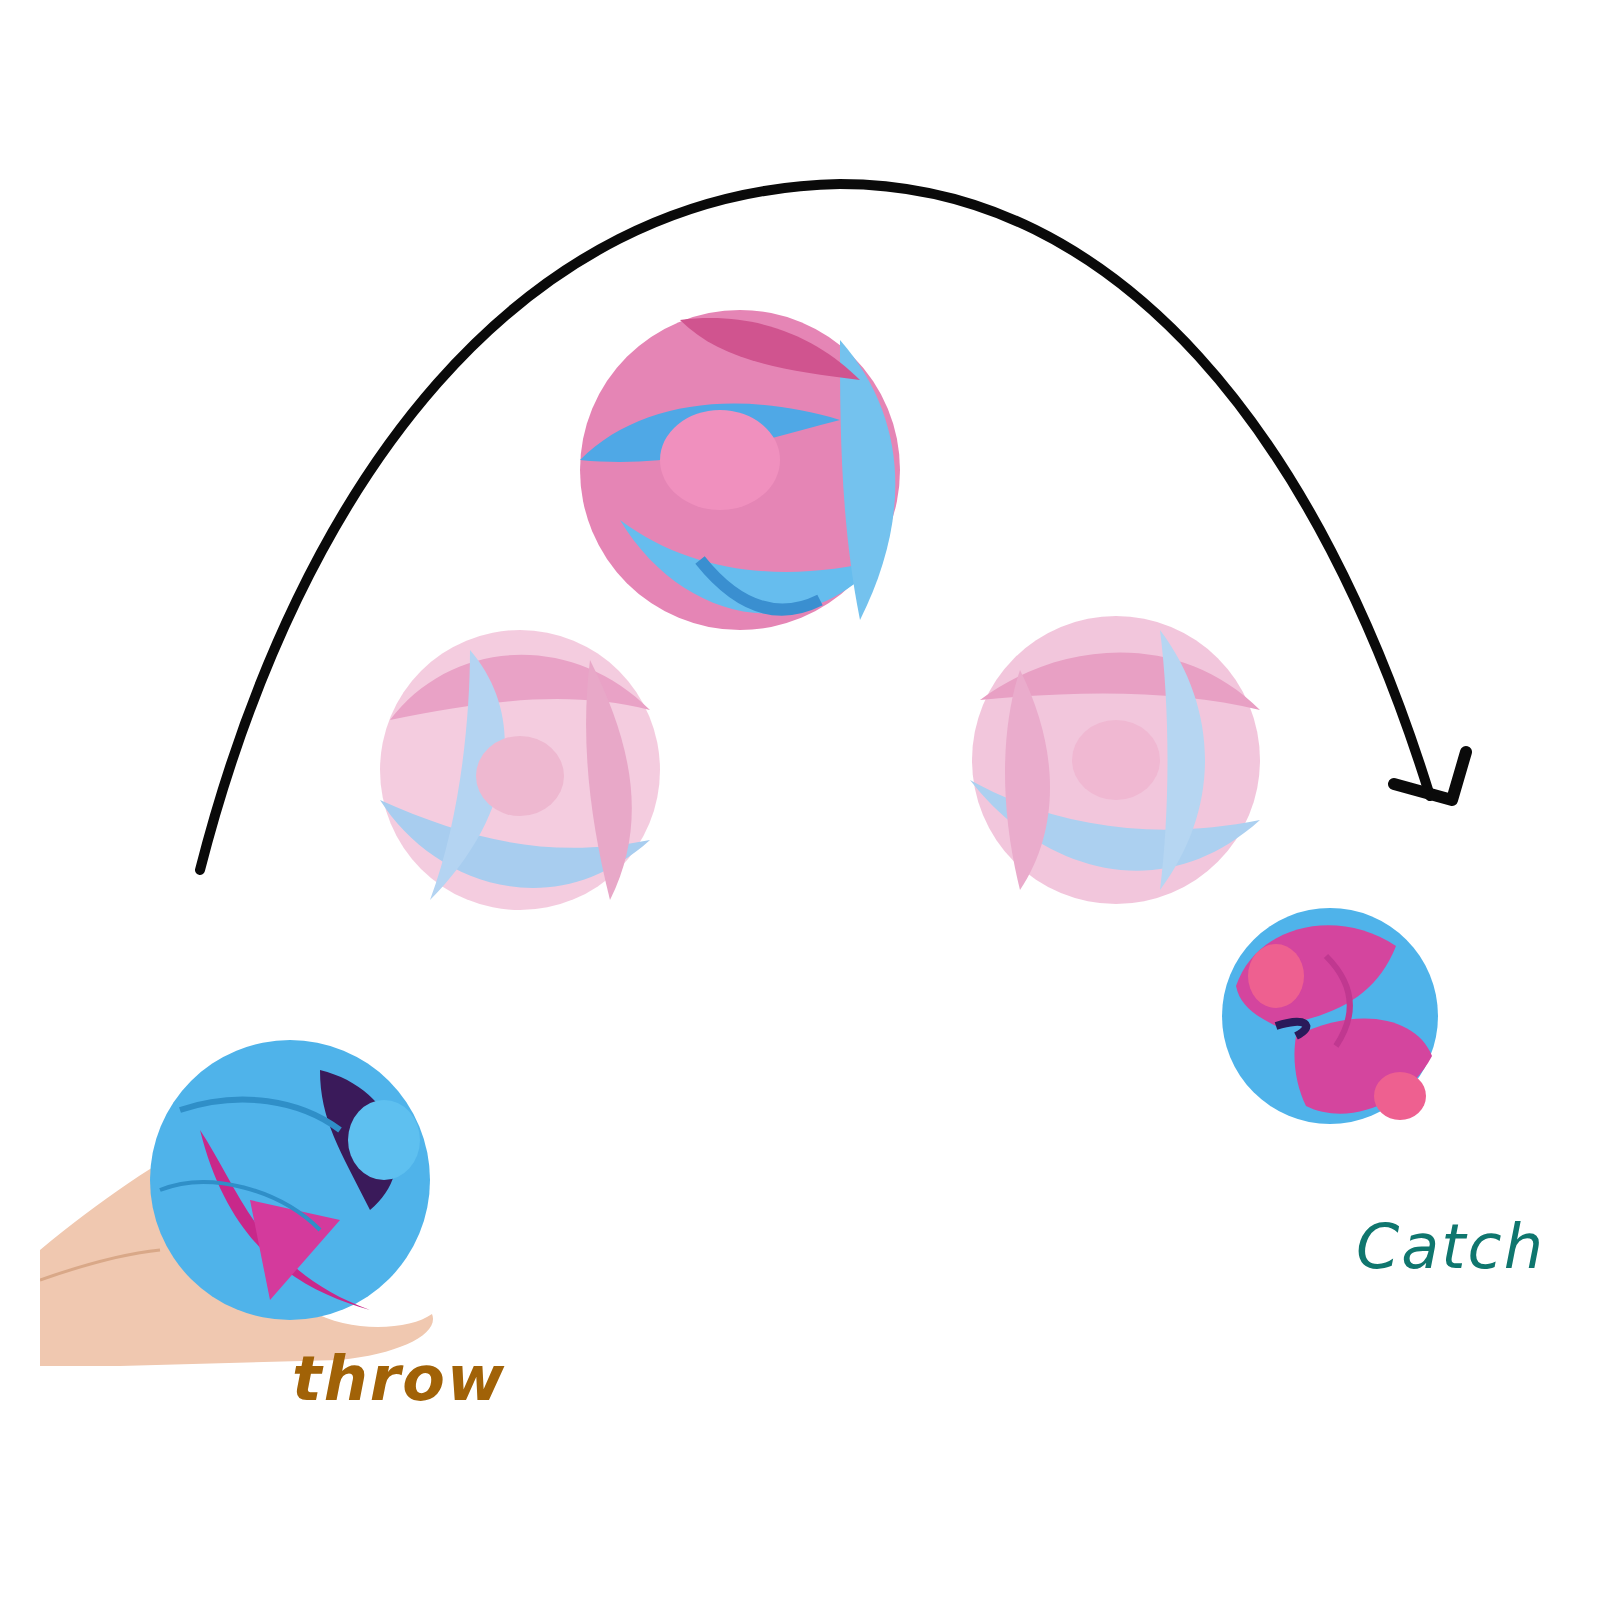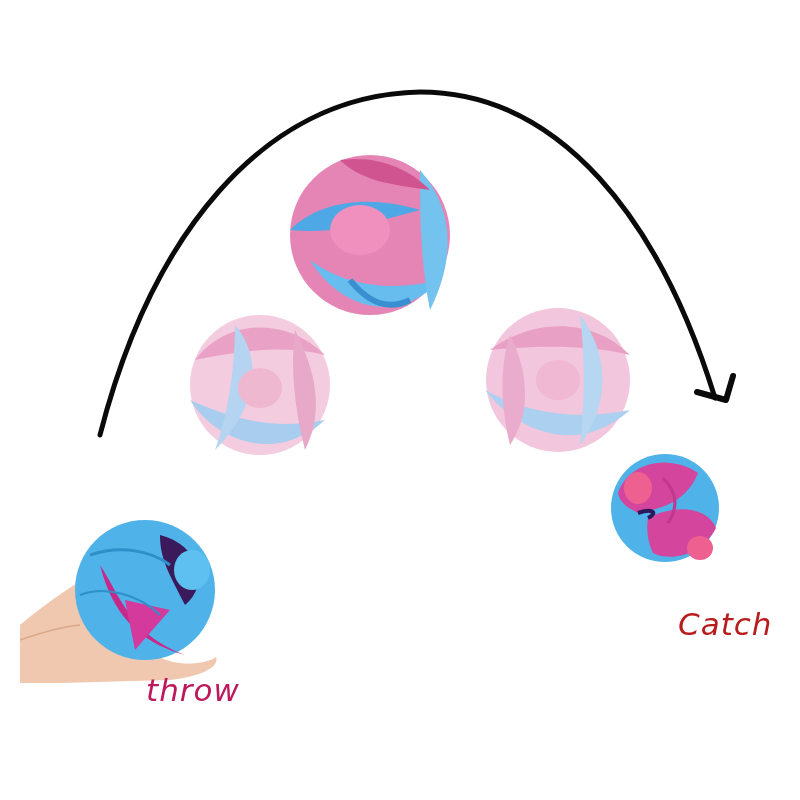--- a/index.html
+++ b/index.html
@@ -79,7 +79,7 @@
   </svg>
 
   <div class="label" style="left:146px; top:672px; color:#be185d;">throw</div>
-  <div class="label" style="left:678px; top:606px; color:#b91c1c;">Catch</div>
+  <div class="label" style="left:678px; top:606px; color:#0f766e;">Catch</div>
 </div>
 
 </body></html>

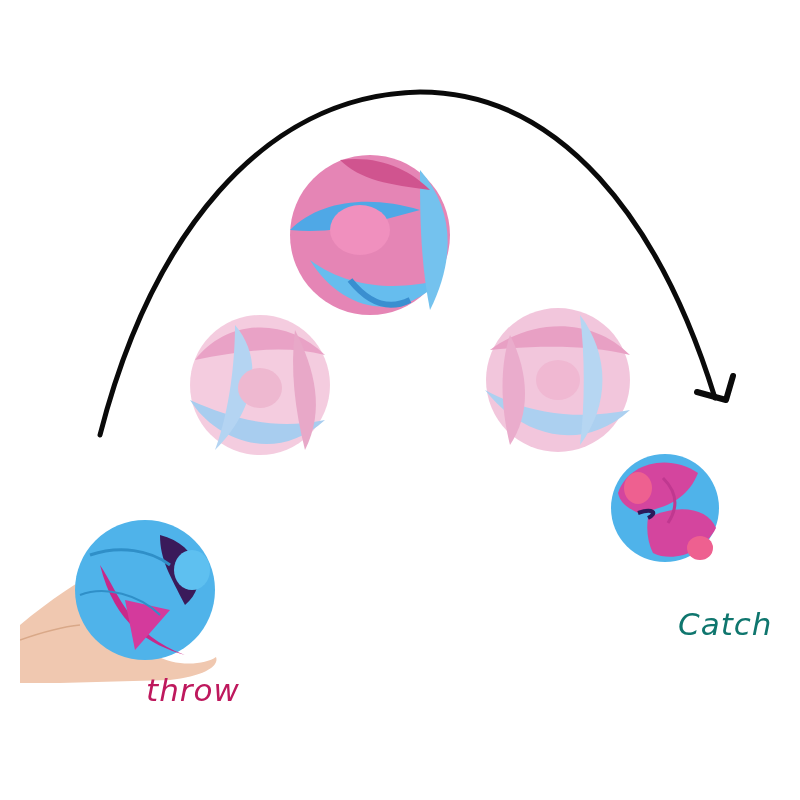--- a/index.html
+++ b/index.html
@@ -78,7 +78,7 @@
     <path d="M55 30 C 70 45, 70 60, 60 75" stroke="#c03890" stroke-width="3" fill="none"></path>
   </svg>
 
-  <div class="label" style="left:146px; top:672px; color:#be185d;">throw</div>
+  <div class="label" style="left:146px; top:672px; color:#a16207;font-weight:bold;">throw</div>
   <div class="label" style="left:678px; top:606px; color:#0f766e;">Catch</div>
 </div>
 

